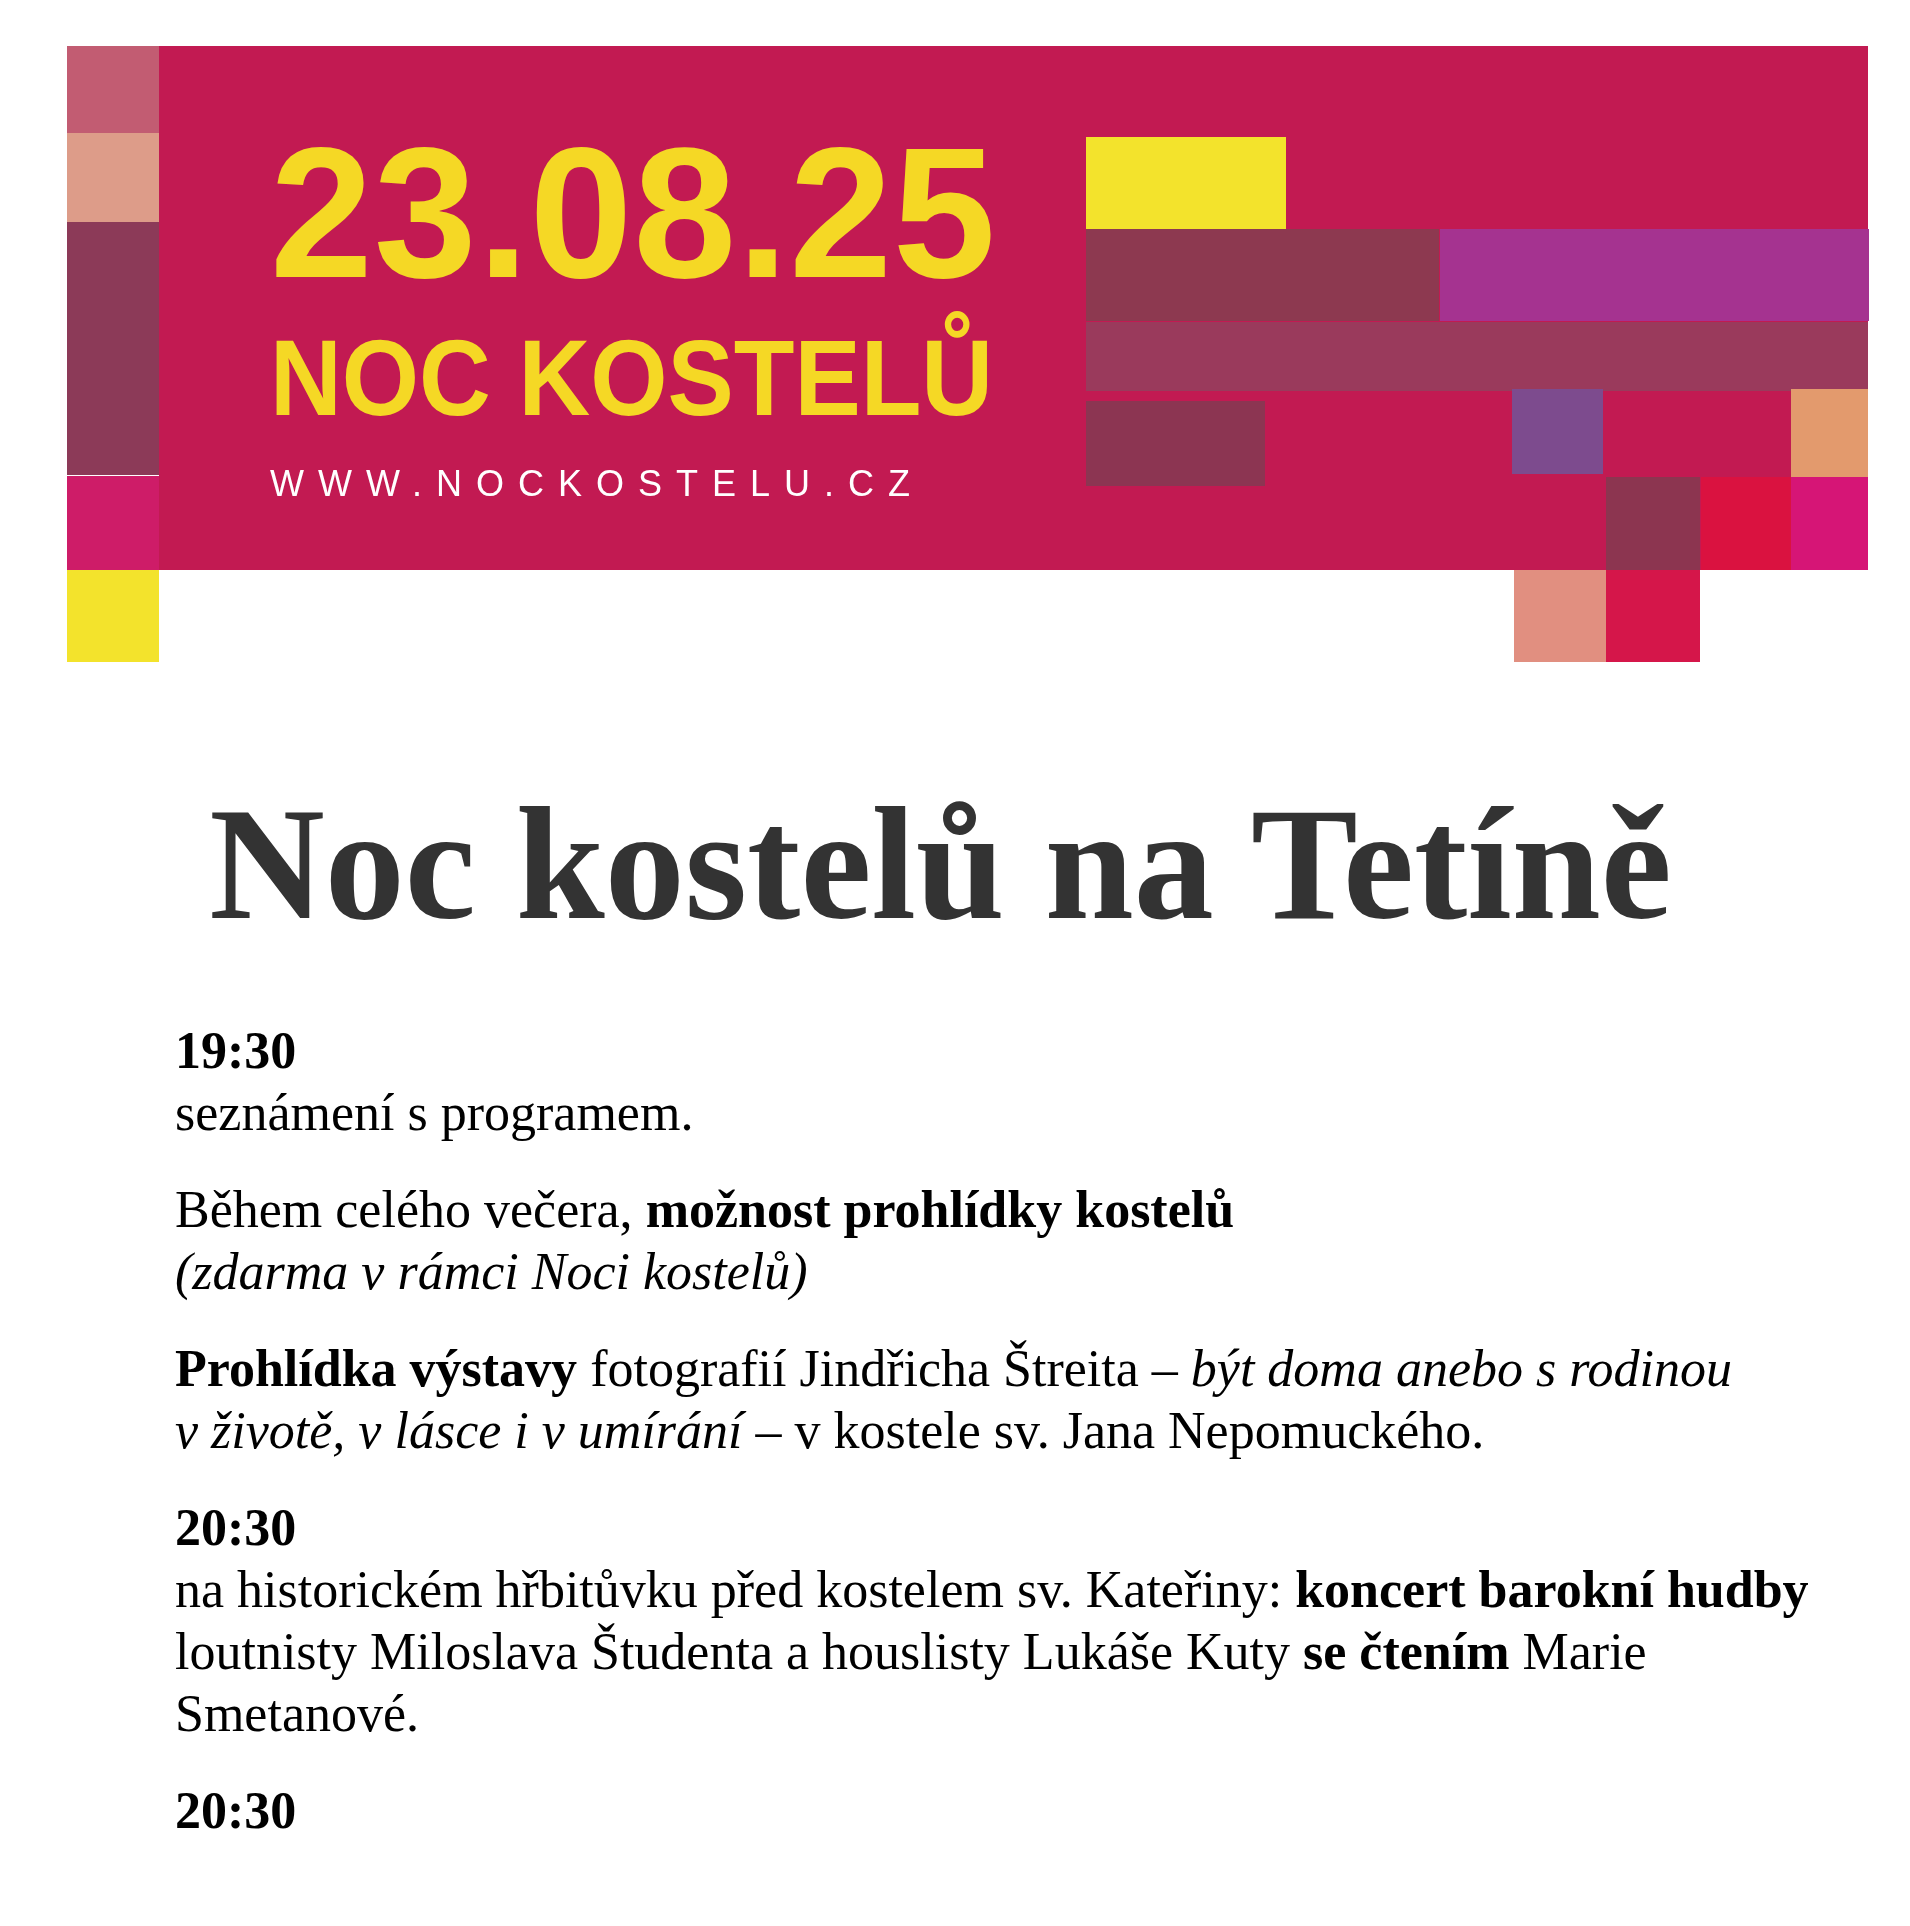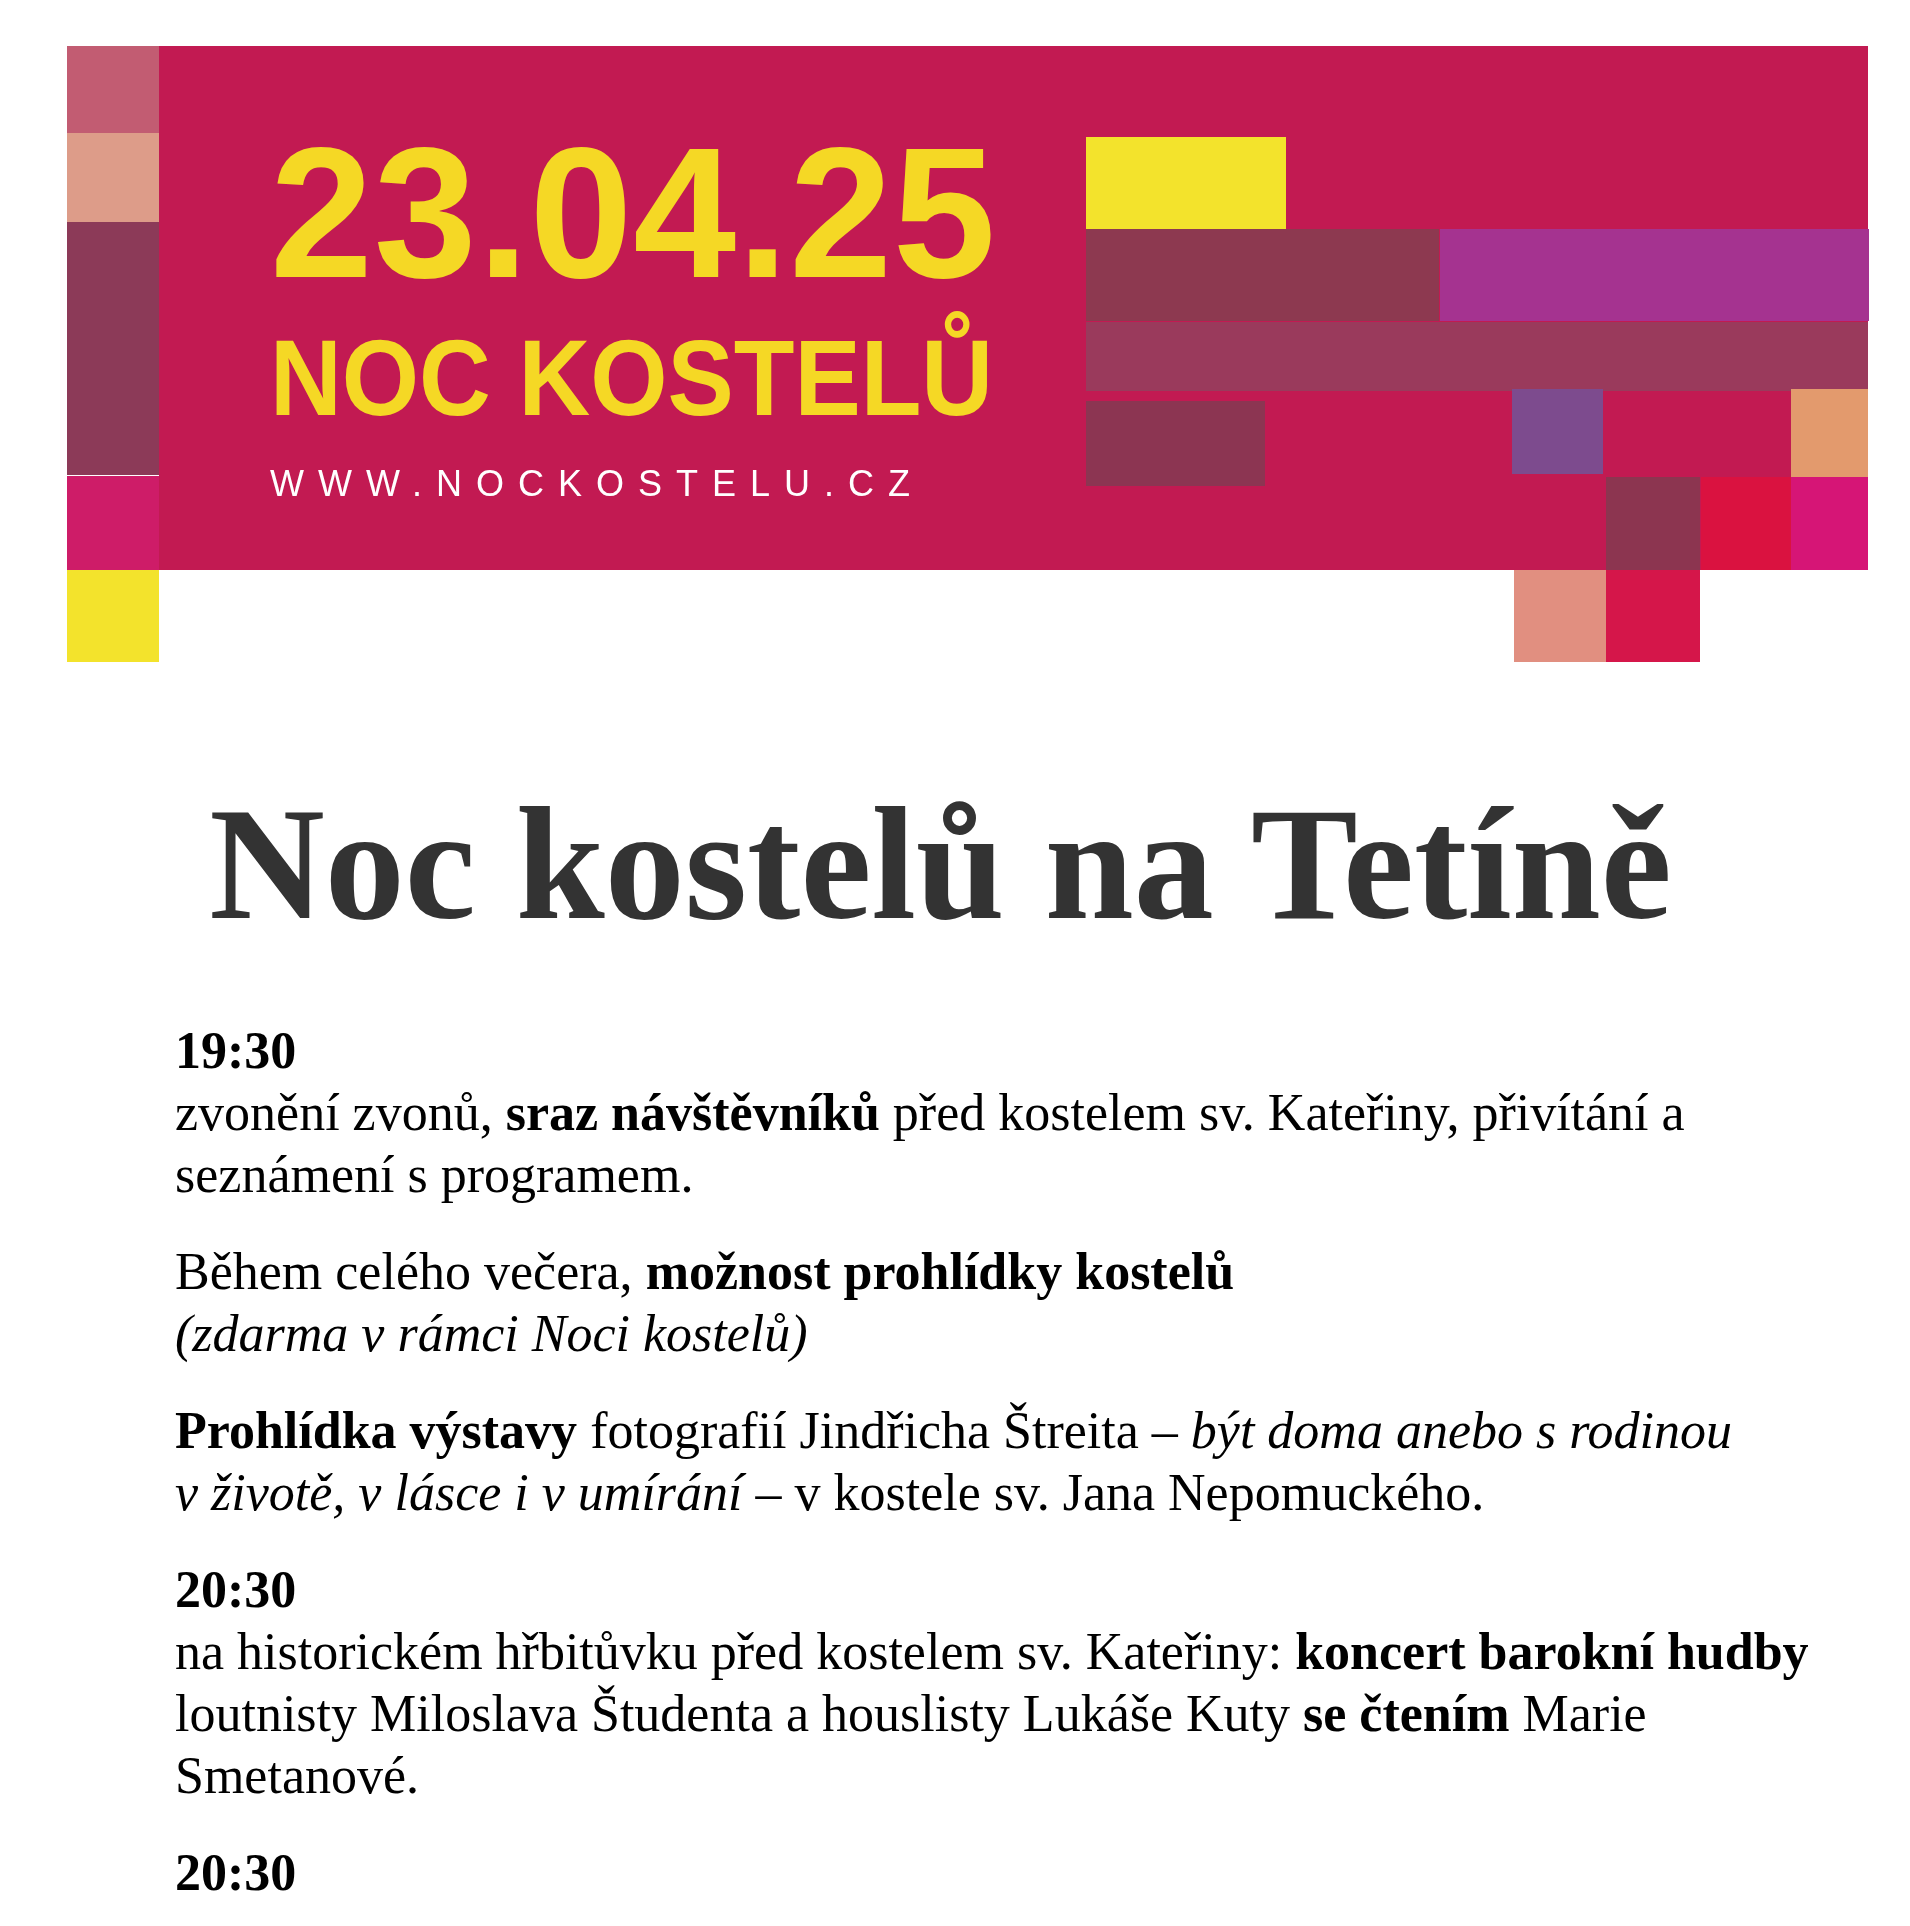--- a/index.html
+++ b/index.html
@@ -65,7 +65,7 @@
     <div class="rect" style="left: 1606px; top: 570px; width: 94px; height: 92px; background: rgb(213, 22, 74);"></div>
   </div>
 
-<div id="banner-date" style="color: rgb(245, 216, 37);">23.04.25</div>
+<div id="banner-date" style="color: rgb(245, 216, 37);">23.08.25</div>
 <div id="banner-name" style="color: rgb(245, 216, 37);">NOC KOSTELŮ</div>
 <div id="banner-url" style="color: rgb(255, 255, 255);">WWW.NOCKOSTELU.CZ</div>
 

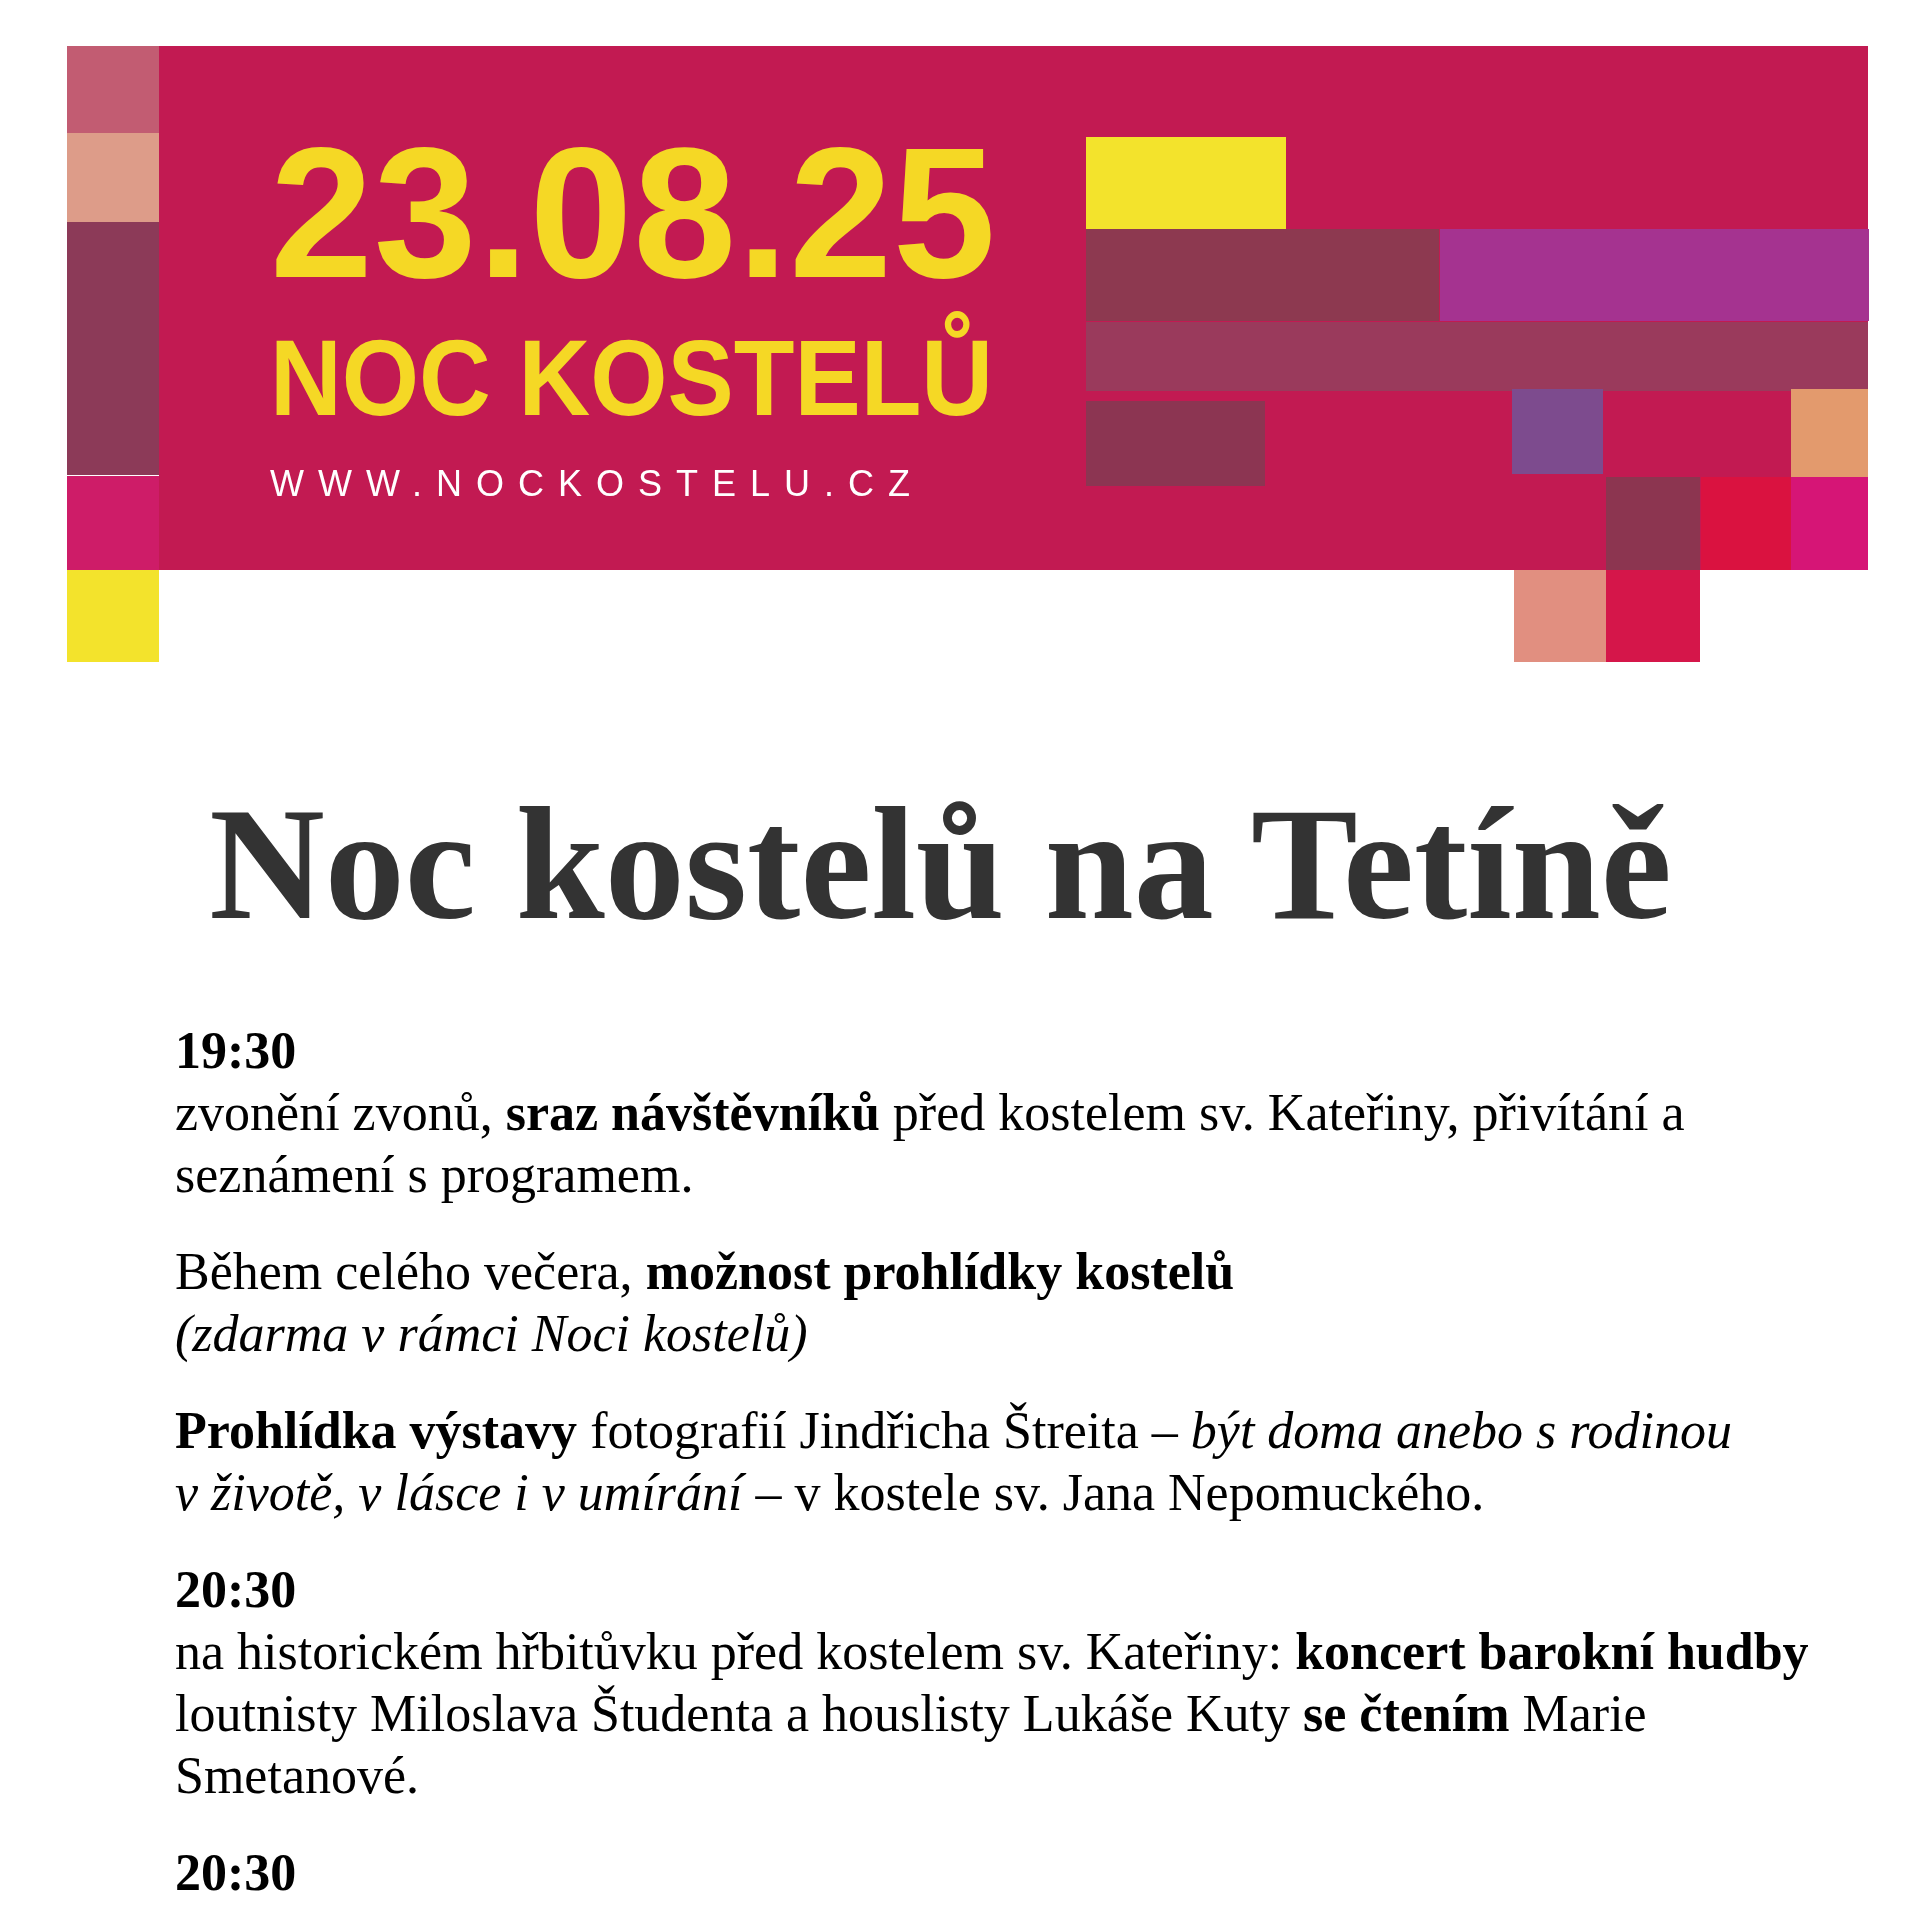--- a/index.html
+++ b/index.html
@@ -74,7 +74,6 @@
 <div id="program" style="color: #000000;">
     <div class="program-section">
       <div class="program-line"><span class="run-b">19:30</span></div>
-      <div class="program-line"><span>zvonění zvonů, </span><span class="run-b">sraz návštěvníků</span><span> před kostelem sv. Kateřiny, přivítání a</span></div>
       <div class="program-line"><span>seznámení s programem.</span></div>
     </div>
     <div class="program-section">

